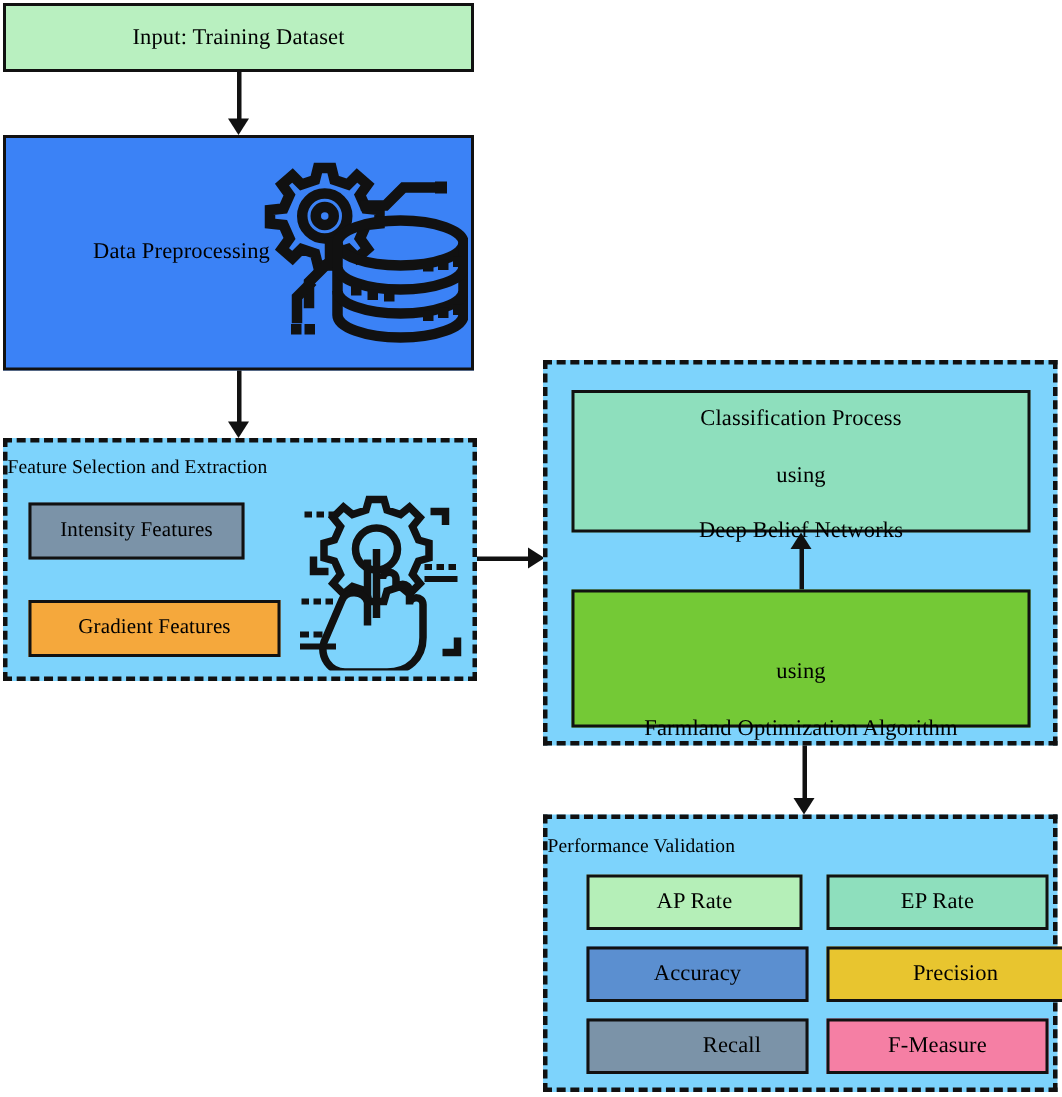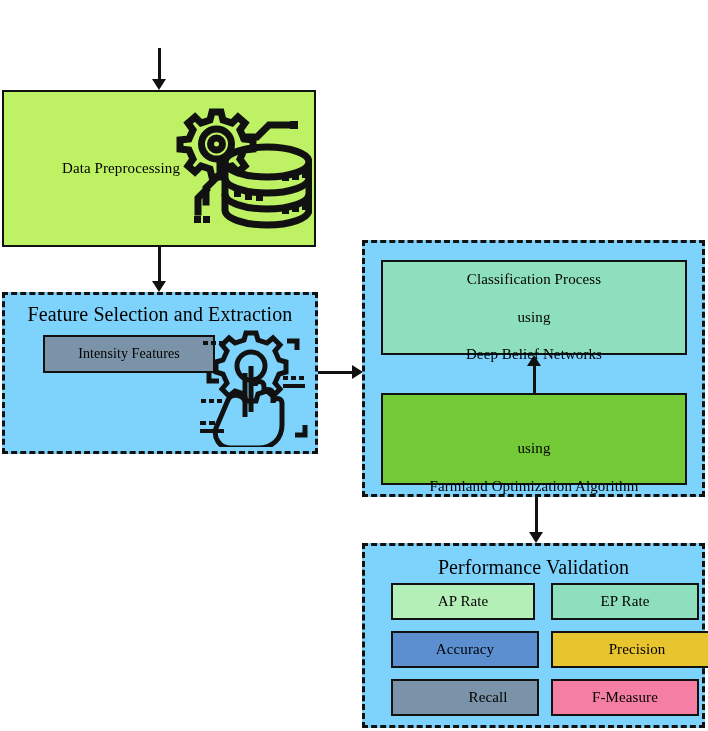--- a/index.html
+++ b/index.html
@@ -107,6 +107,9 @@
 
 <div id="canvas">
 
+  <div class="node" style="left:2px; top:2px; width:314px; height:46px; background:#b9f0c0;">
+    <span class="lbl">Input: Training Dataset</span>
+  </div>
 
   <div class="arrow-v" style="left:152px; top:48px; width:14px; height:42px;">
     <div class="shaft" style="height:32px;"></div>

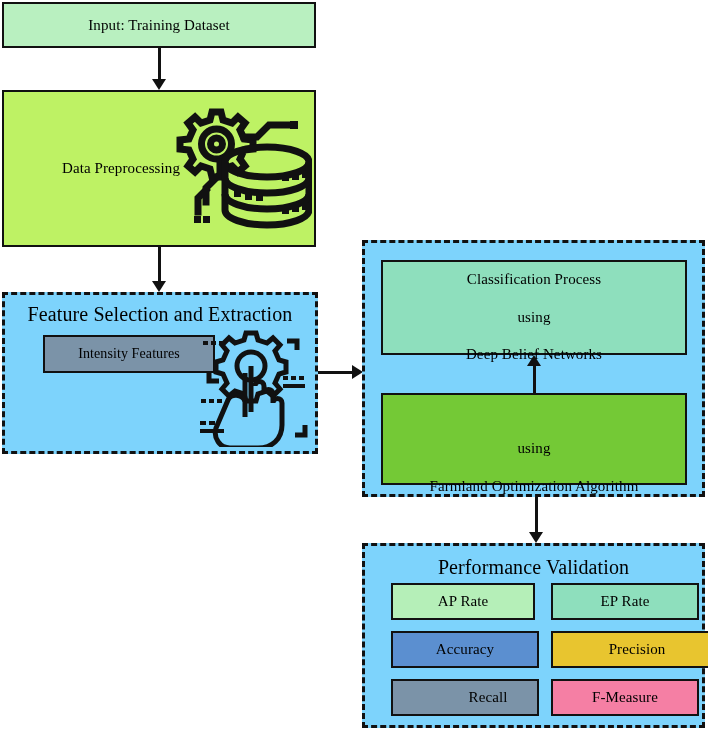--- a/index.html
+++ b/index.html
@@ -116,7 +116,7 @@
     <div class="head"></div>
   </div>
 
-  <div class="node" style="left:2px; top:90px; width:314px; height:157px; background:#bef264; justify-content:flex-start;">
+  <div class="node" style="left:2px; top:90px; width:314px; height:157px; background:#3b82f6; justify-content:flex-start;">
     <span class="lbl" style="margin-left:52px;">Data Preprocessing</span>
 
     <div class="icon-box" style="left:168px; top:12px; width:140px; height:132px;">

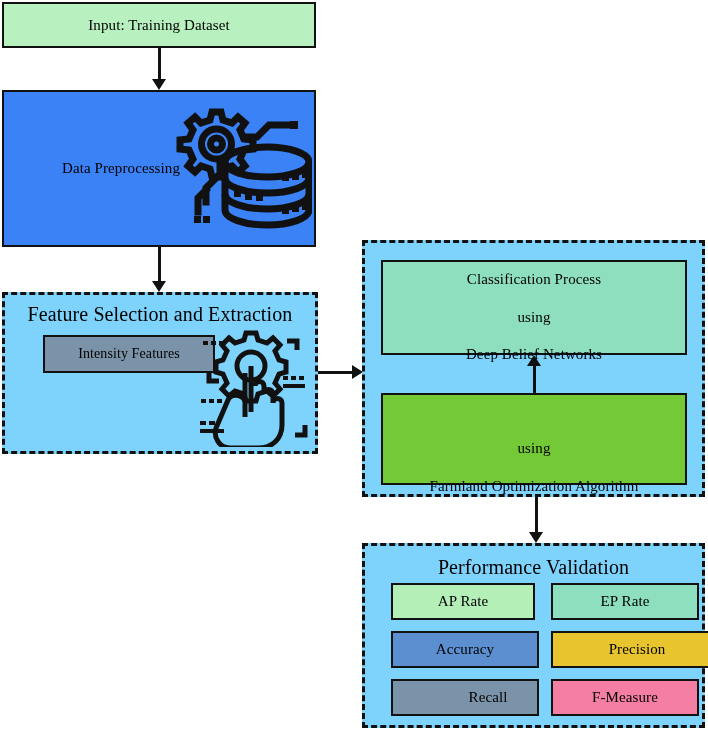--- a/index.html
+++ b/index.html
@@ -45,8 +45,8 @@
     position: absolute;
     left: 0;
     right: 0;
-    text-align: center;
-    font-size: 20px;
+    text-align: left;
+    font-size: 13px;
     letter-spacing: 0.1px;
   }
 

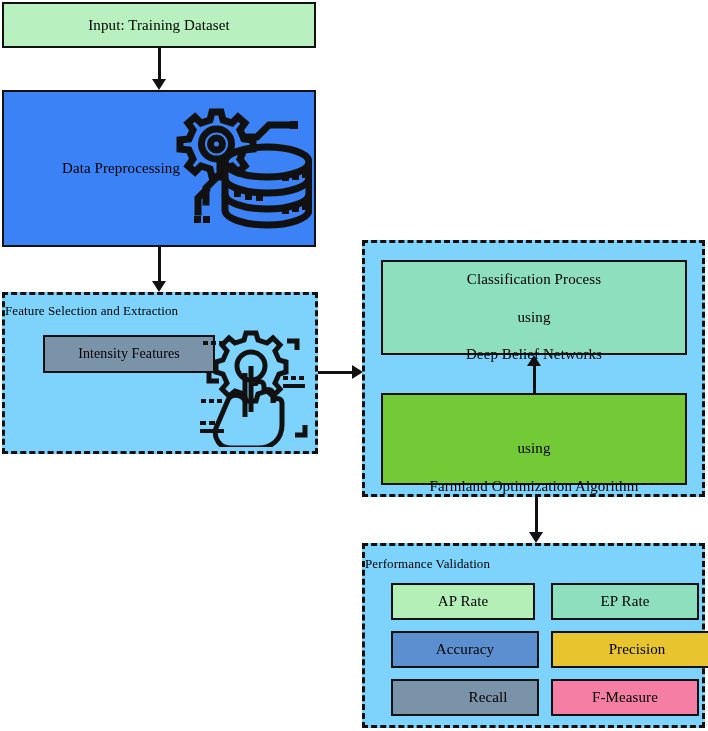--- a/index.html
+++ b/index.html
@@ -168,7 +168,7 @@
   <div class="group" style="left:2px; top:292px; width:316px; height:162px;">
     <div class="group-title" style="top:8px;">Feature Selection and Extraction</div>
 
-    <div class="node" style="left:14px; top:40px; width:172px; height:38px; background:#7b93a8; font-size:14px;margin-left:24px;">
+    <div class="node" style="left:14px; top:40px; width:144px; height:38px; background:#7b93a8; font-size:14px;">
       <span class="lbl">Intensity Features</span>
     </div>
 

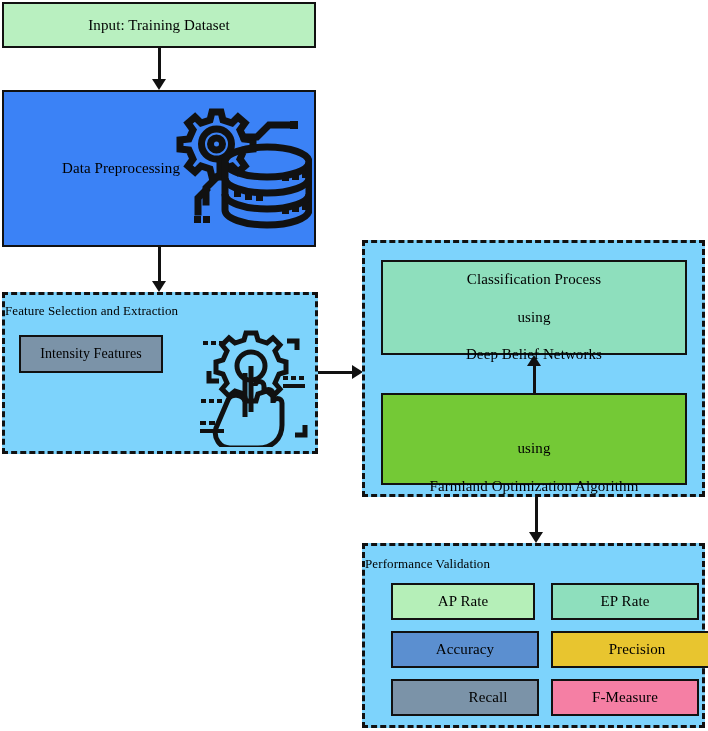--- a/index.html
+++ b/index.html
@@ -172,6 +172,9 @@
       <span class="lbl">Intensity Features</span>
     </div>
 
+    <div class="node" style="left:14px; top:105px; width:168px; height:38px; background:#f5a83c; font-size:14px;">
+      <span class="lbl">Gradient Features</span>
+    </div>
 
     <div class="icon-box" style="left:186px; top:26px; width:124px; height:126px;">
       <svg viewBox="0 0 124 126" width="124" height="126" aria-hidden="true">

